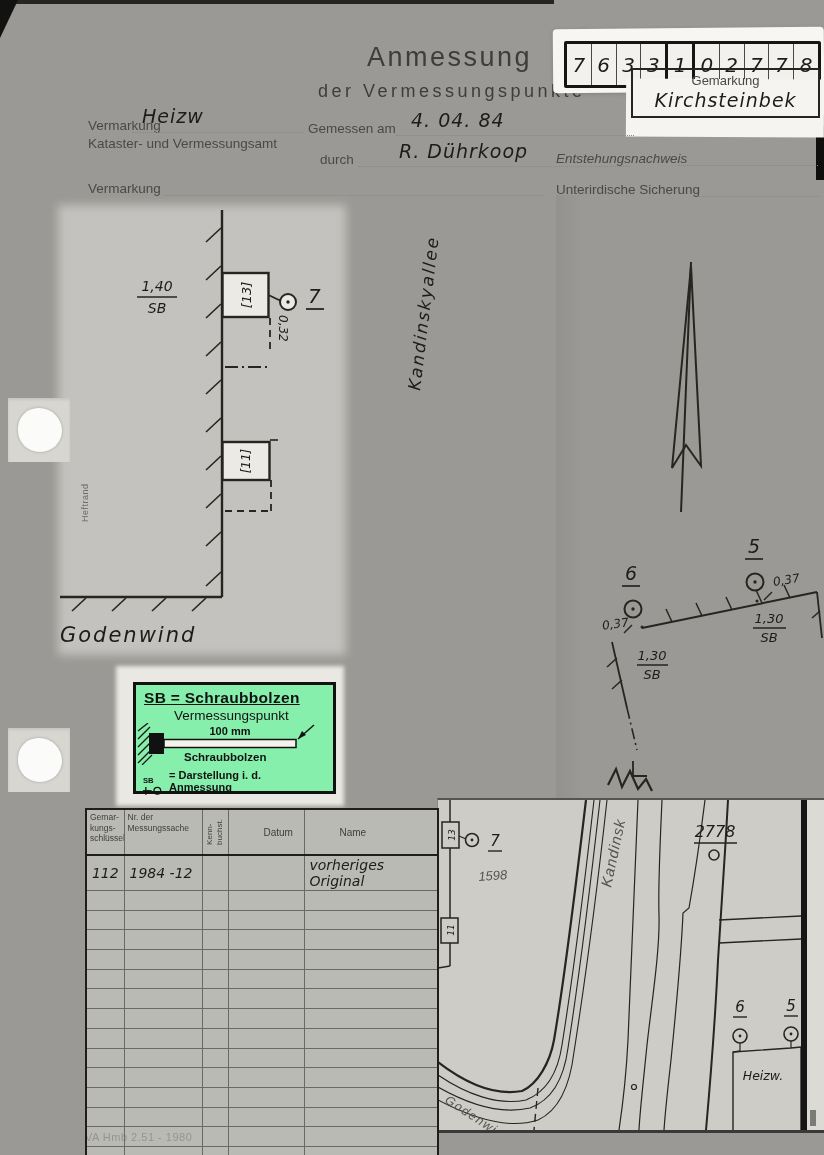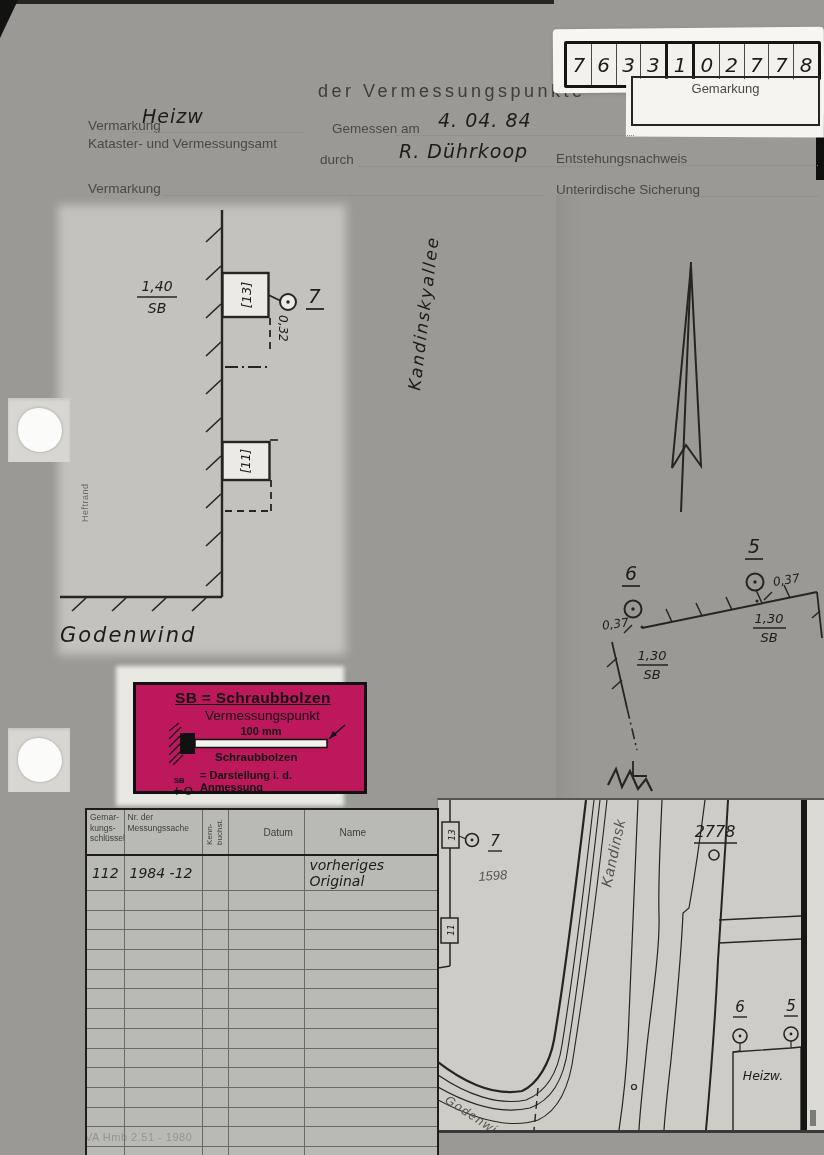--- a/index.html
+++ b/index.html
@@ -94,6 +94,7 @@
   <div class="abs" id="art-corner"></div>
   <div class="abs" id="art-rightstrip"></div>
 
+  <div class="abs print" id="title">Anmessung</div>
   <div class="abs print" id="subtitle">der Vermessungspunkte</div>
 
   <div class="abs" id="sticker"></div>

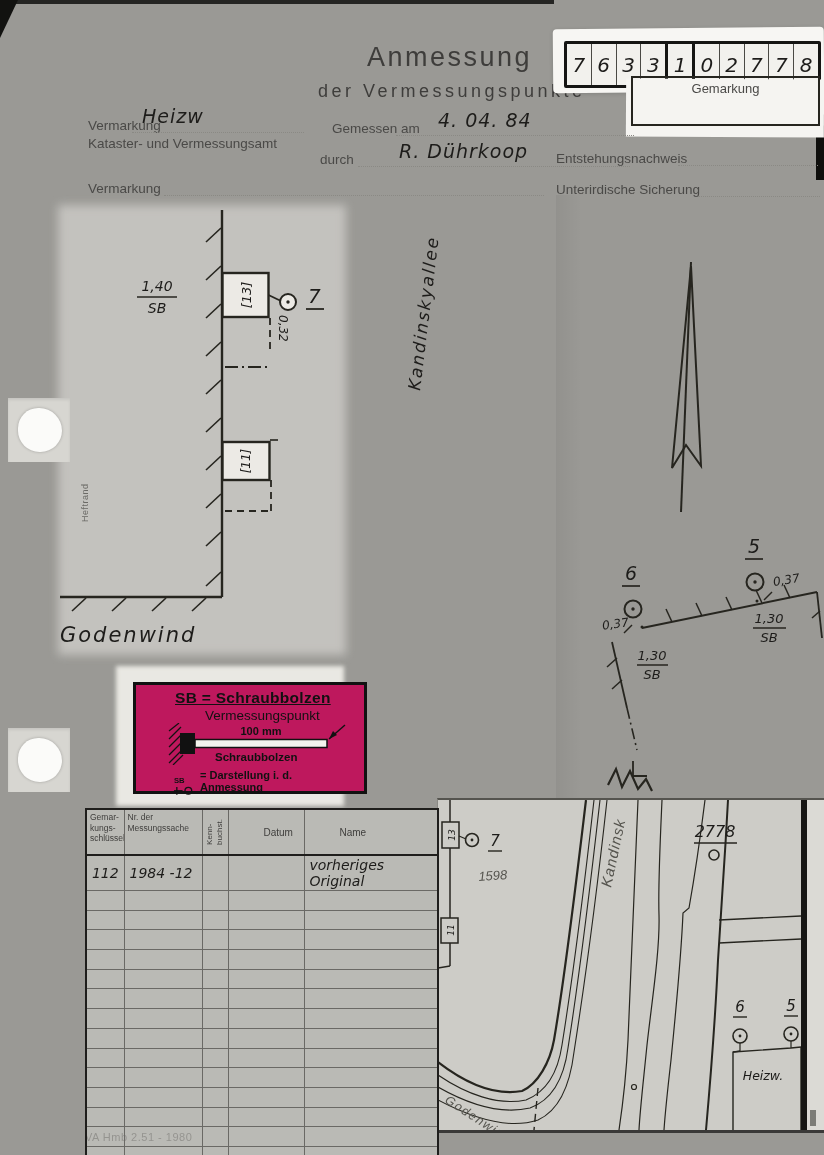--- a/index.html
+++ b/index.html
@@ -26,7 +26,7 @@
   #numgrid .cell:nth-child(4),#numgrid .cell:nth-child(5){border-right:3px solid #151513;}
   #numgrid .cell:last-child{border-right:none;}
   #gembacking{left:626px;top:79px;width:198px;height:58px;background:#f5f4f1;transform:rotate(.3deg);}
-  #gembox{left:631px;top:76px;width:185px;height:46px;border:2.5px solid #26251f;}
+  #gembox{left:631px;top:68px;width:185px;height:46px;border:2.5px solid #26251f;}
   #gembox .lab{display:block;text-align:center;font-size:13px;margin-top:3px;}
   #gembox .val{display:block;text-align:center;font-size:19px;margin-top:1px;letter-spacing:1px;}
   .flabel{font-size:13.5px;}

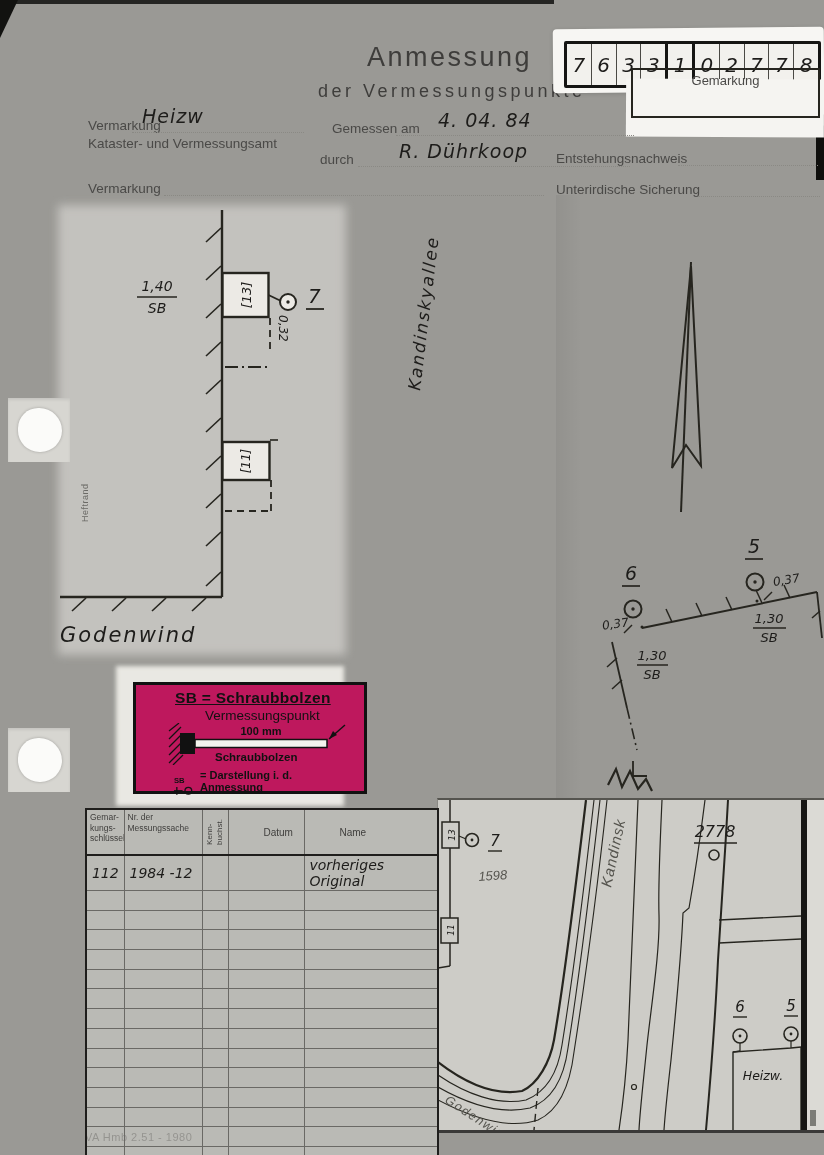--- a/index.html
+++ b/index.html
@@ -114,6 +114,7 @@
   <div class="abs" id="gembacking"></div>
   <div class="abs" id="gembox">
     <span class="lab print">Gemarkung</span>
+    <span class="val hand">Kirchsteinbek</span>
   </div>
 
   <div class="abs print flabel" style="left:88px;top:118px;">Vermarkung</div>

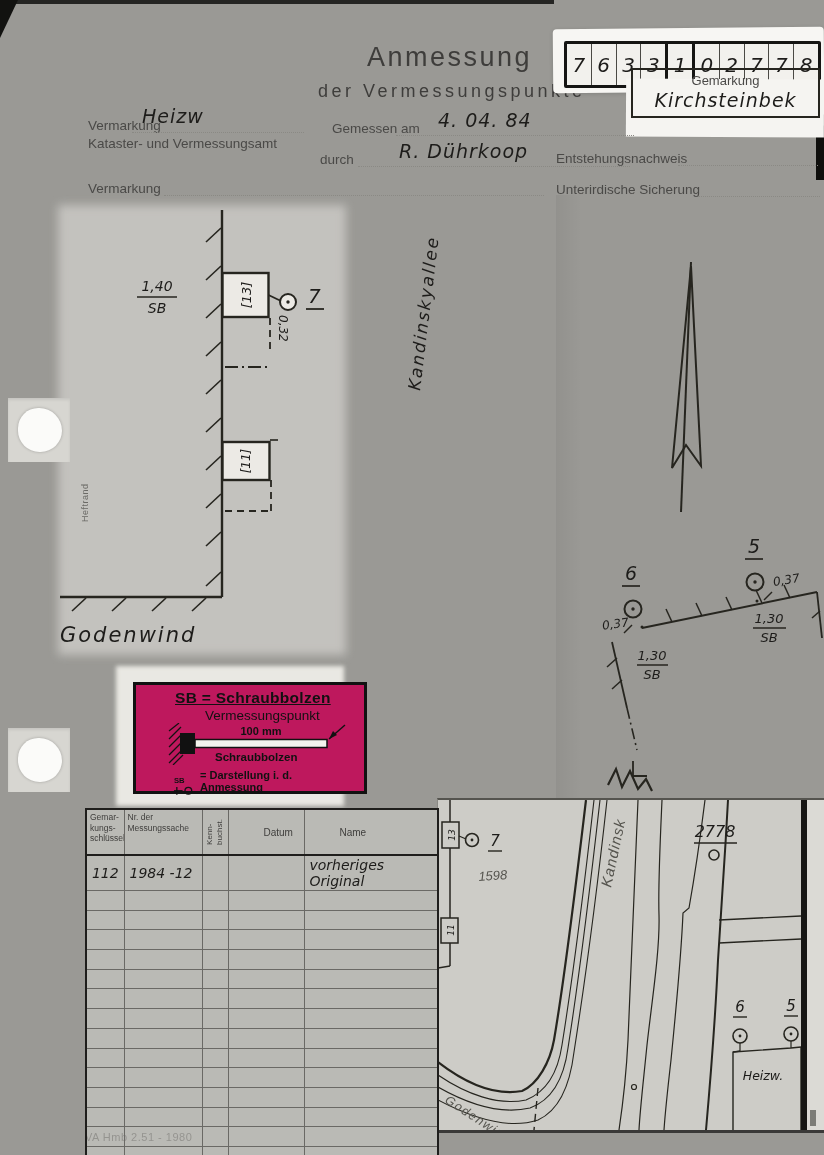--- a/index.html
+++ b/index.html
@@ -125,7 +125,7 @@
   <div class="abs print flabel" style="left:88px;top:181px;">Vermarkung</div>
   <div class="abs dots" style="left:164px;top:194px;width:380px;"></div>
 
-  <div class="abs print flabel" style="left:332px;top:121px;text-align:right;">Gemessen am</div>
+  <div class="abs print flabel" style="left:308px;top:121px;text-align:right;">Gemessen am</div>
   <div class="abs hand hval" style="left:438px;top:109px;">4. 04. 84</div>
   <div class="abs dots" style="left:396px;top:134px;width:238px;"></div>
 

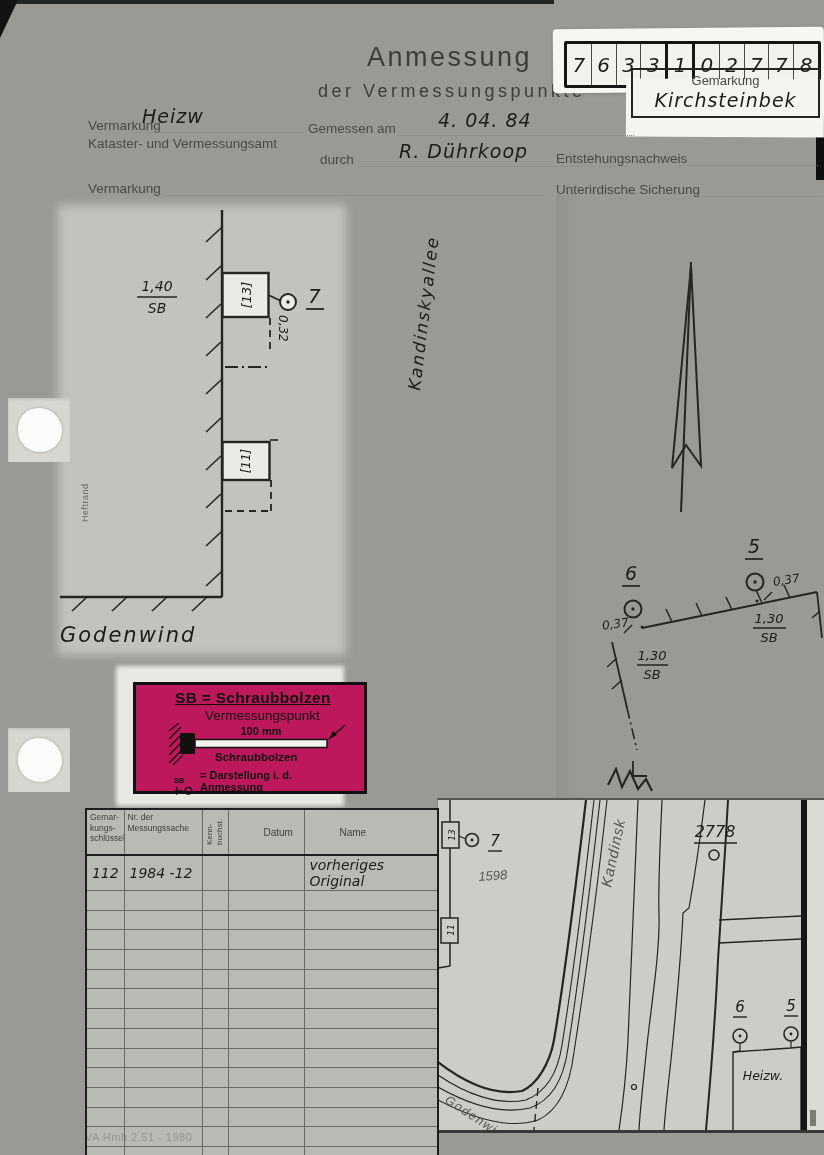--- a/index.html
+++ b/index.html
@@ -126,7 +126,7 @@
   <div class="abs dots" style="left:164px;top:194px;width:380px;"></div>
 
   <div class="abs print flabel" style="left:308px;top:121px;text-align:right;">Gemessen am</div>
-  <div class="abs hand hval" style="left:438px;top:109px;">4. 04. 84</div>
+  <div class="abs hand hval" style="left:411px;top:109px;">4. 04. 84</div>
   <div class="abs dots" style="left:396px;top:134px;width:238px;"></div>
 
   <div class="abs print flabel" style="left:320px;top:152px;">durch</div>

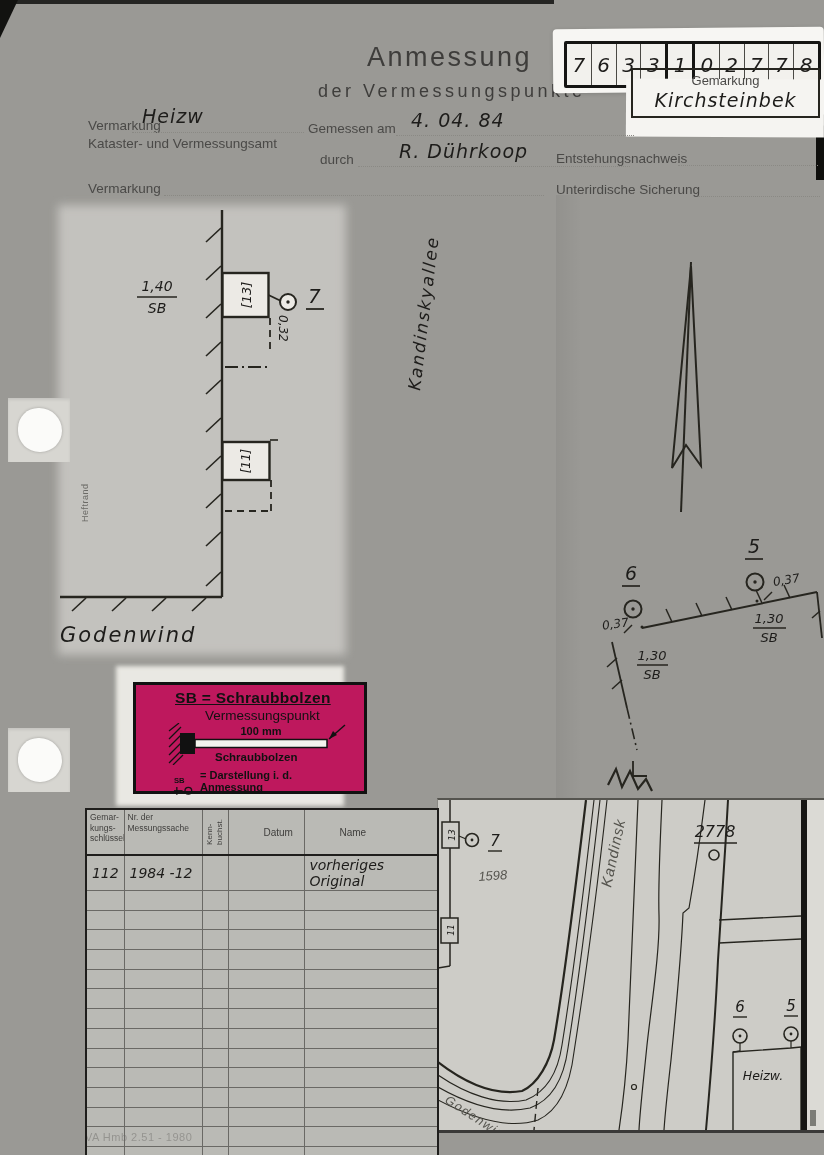--- a/index.html
+++ b/index.html
@@ -133,7 +133,7 @@
   <div class="abs hand hval" style="left:399px;top:140px;">R. Dührkoop</div>
   <div class="abs dots" style="left:358px;top:165px;width:272px;"></div>
 
-  <div class="abs print flabel" style="left:556px;top:151px;">Entstehungsnachweis</div>
+  <div class="abs print flabel" style="left:556px;top:151px;font-style:italic;">Entstehungsnachweis</div>
   <div class="abs dots" style="left:678px;top:164px;width:140px;"></div>
   <div class="abs print flabel" style="left:556px;top:182px;">Unterirdische Sicherung</div>
   <div class="abs dots" style="left:698px;top:195px;width:122px;"></div>

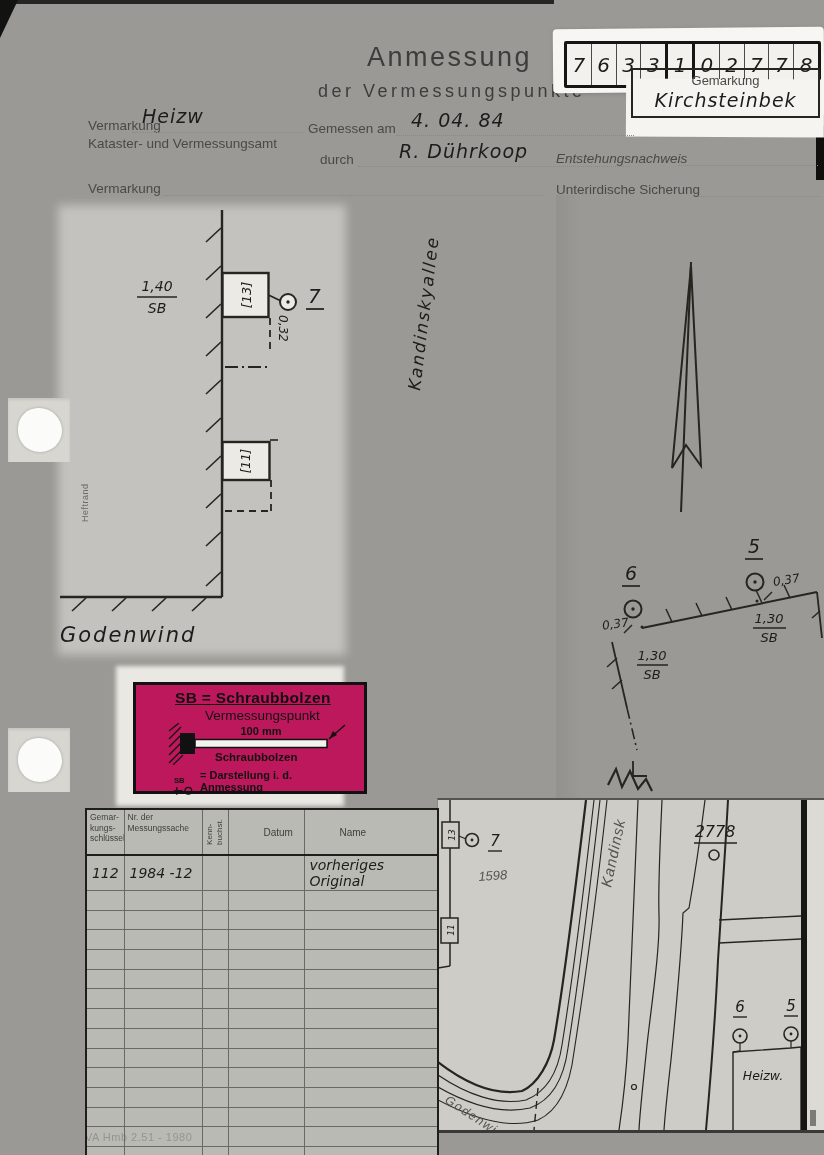--- a/index.html
+++ b/index.html
@@ -46,7 +46,7 @@
   #legendtape{left:116px;top:666px;width:228px;height:140px;background:rgba(237,236,231,.95);
               filter:blur(2px);z-index:1;}
   #legend{left:133px;top:682px;width:197px;height:106px;border:3px solid #111;
-          background:#be185d;z-index:2;color:#111;padding-left:31px;}
+          background:#86efac;z-index:2;color:#111;}
   #legend .t{font-size:15.5px;font-weight:bold;text-decoration:underline;margin:4px 0 0 8px;letter-spacing:.3px;}
   #legend .vp{font-size:13.5px;font-weight:normal;margin:1px 0 0 38px;}
   #legend .row{display:flex;align-items:flex-end;margin:0 0 0 6px;}

